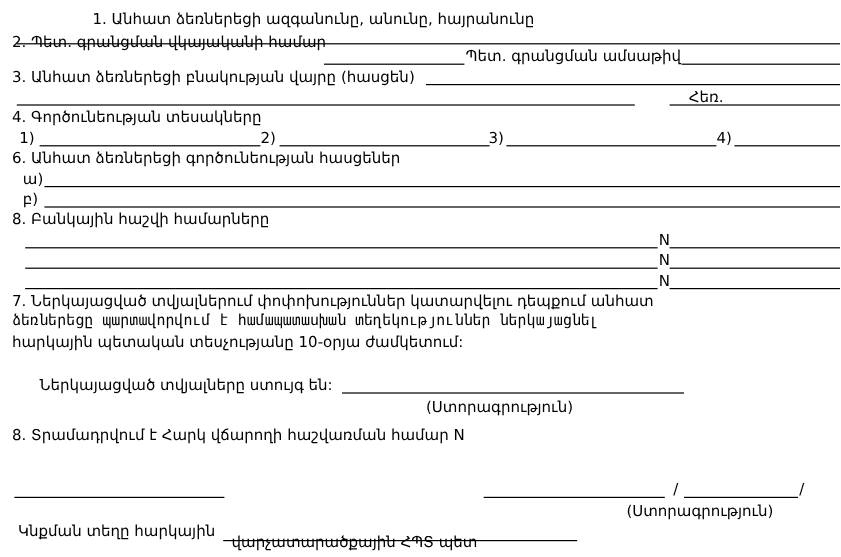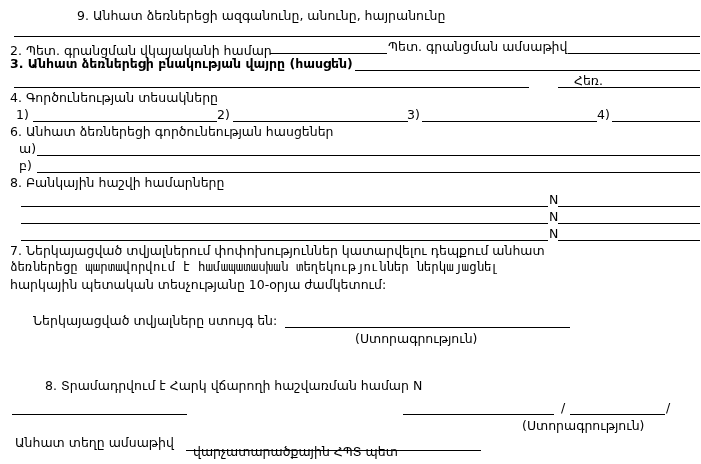--- a/index.html
+++ b/index.html
@@ -11,7 +11,7 @@
 </head>
 <body>
 
-<div class="t" style="left:77px;top:9px;">9. Անհատ ձեռներեցի ազգանունը, անունը, հայրանունը</div>
+<div class="t" style="left:77px;top:9px;">1. Անհատ ձեռներեցի ազգանունը, անունը, հայրանունը</div>
 <div class="ln" style="left:14px;top:36px;width:686px;"></div>
 
 <div class="t" style="left:10px;top:44px;">2. Պետ. գրանցման վկայականի համար</div>

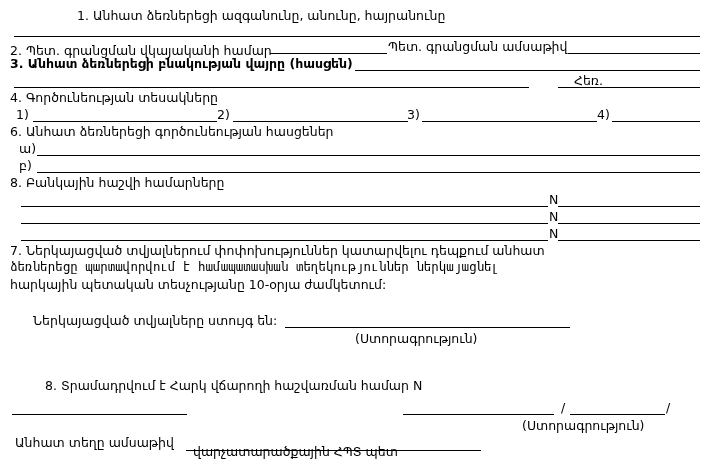--- a/index.html
+++ b/index.html
@@ -14,7 +14,7 @@
 <div class="t" style="left:77px;top:9px;">1. Անհատ ձեռներեցի ազգանունը, անունը, հայրանունը</div>
 <div class="ln" style="left:14px;top:36px;width:686px;"></div>
 
-<div class="t" style="left:10px;top:44px;">2. Պետ. գրանցման վկայականի համար</div>
+<div class="t" style="left:10px;top:28px;">2. Պետ. գրանցման վկայականի համար</div>
 <div class="ln" style="left:270px;top:53px;width:117px;"></div>
 <div class="t" style="left:388px;top:40px;">Պետ. գրանցման ամսաթիվ</div>
 <div class="ln" style="left:568px;top:53px;width:132px;"></div>

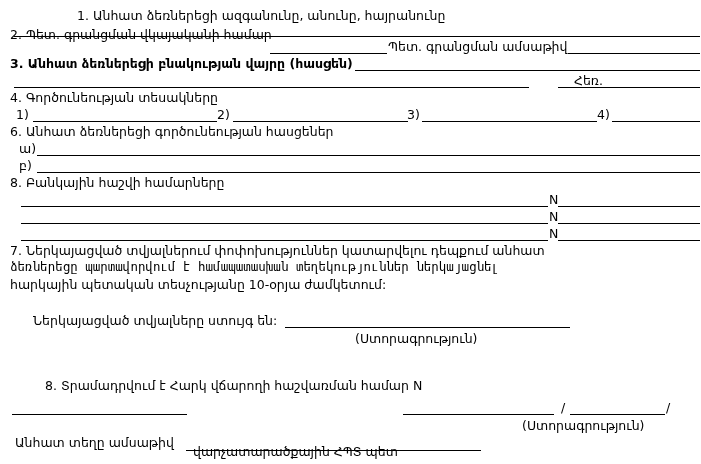--- a/index.html
+++ b/index.html
@@ -19,7 +19,7 @@
 <div class="t" style="left:388px;top:40px;">Պետ. գրանցման ամսաթիվ</div>
 <div class="ln" style="left:568px;top:53px;width:132px;"></div>
 
-<div class="t" style="left:10px;top:57px;font-weight:bold;">3. Անհատ ձեռներեցի բնակության վայրը (հասցեն)</div>
+<div class="t" style="left:10px;top:57px;">3. Անհատ ձեռներեցի բնակության վայրը (հասցեն)</div>
 <div class="ln" style="left:355px;top:70px;width:345px;"></div>
 <div class="ln" style="left:14px;top:87px;width:515px;"></div>
 <div class="t" style="left:528px;top:74px;margin-left:46px;">Հեռ.</div>

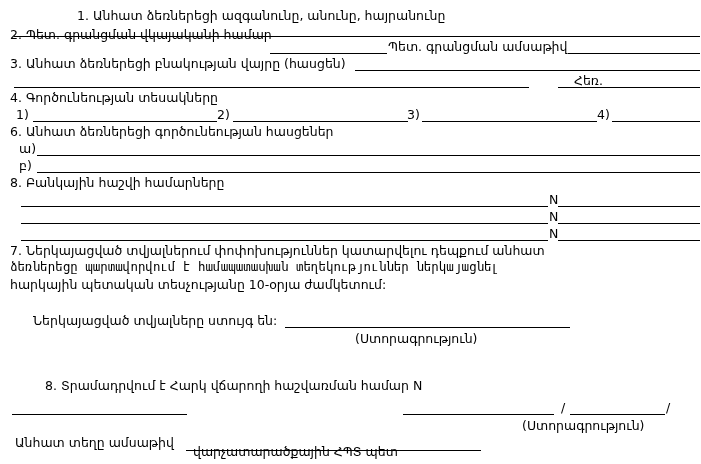--- a/index.html
+++ b/index.html
@@ -60,7 +60,7 @@
 <div class="ln" style="left:285px;top:327px;width:285px;"></div>
 <div class="t" style="left:355px;top:332px;">(Ստորագրություն)</div>
 
-<div class="t" style="left:10px;top:379px;margin-left:35px;">8. Տրամադրվում է Հարկ վճարողի հաշվառման համար N</div>
+<div class="t" style="left:10px;top:356px;">8. Տրամադրվում է Հարկ վճարողի հաշվառման համար N</div>
 
 <div class="ln" style="left:12px;top:414px;width:175px;"></div>
 <div class="t" style="left:193px;top:401px;margin-top:44px;">վարչատարածքային ՀՊՏ պետ</div>

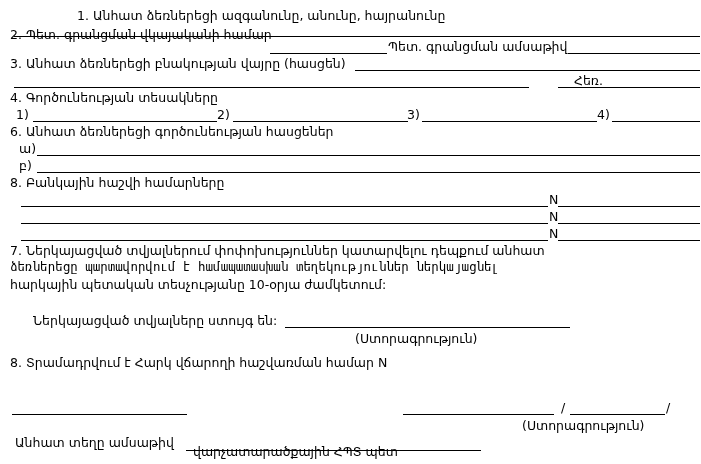--- a/index.html
+++ b/index.html
@@ -70,7 +70,7 @@
 <div class="t" style="left:666px;top:401px;">/</div>
 <div class="t" style="left:522px;top:419px;">(Ստորագրություն)</div>
 
-<div class="t" style="left:15px;top:436px;">Անհատ տեղը ամսաթիվ</div>
+<div class="t" style="left:15px;top:436px;">Կնքման տեղը հարկային</div>
 <div class="ln" style="left:186px;top:450px;width:295px;"></div>
 
 </body></html>

